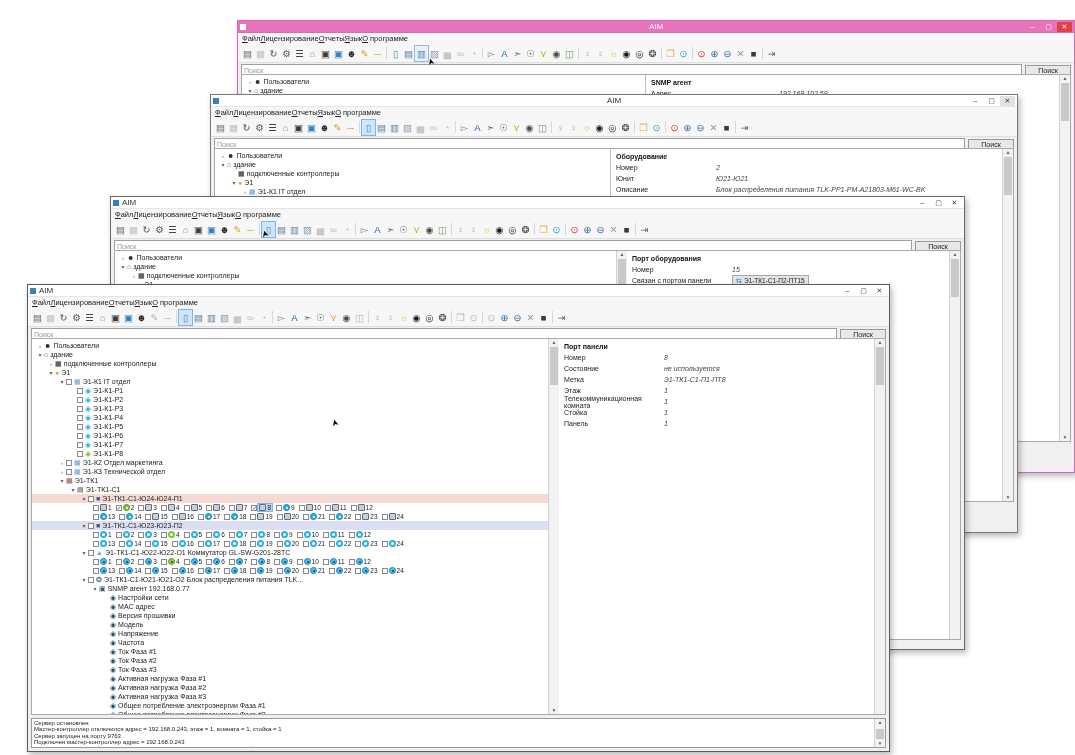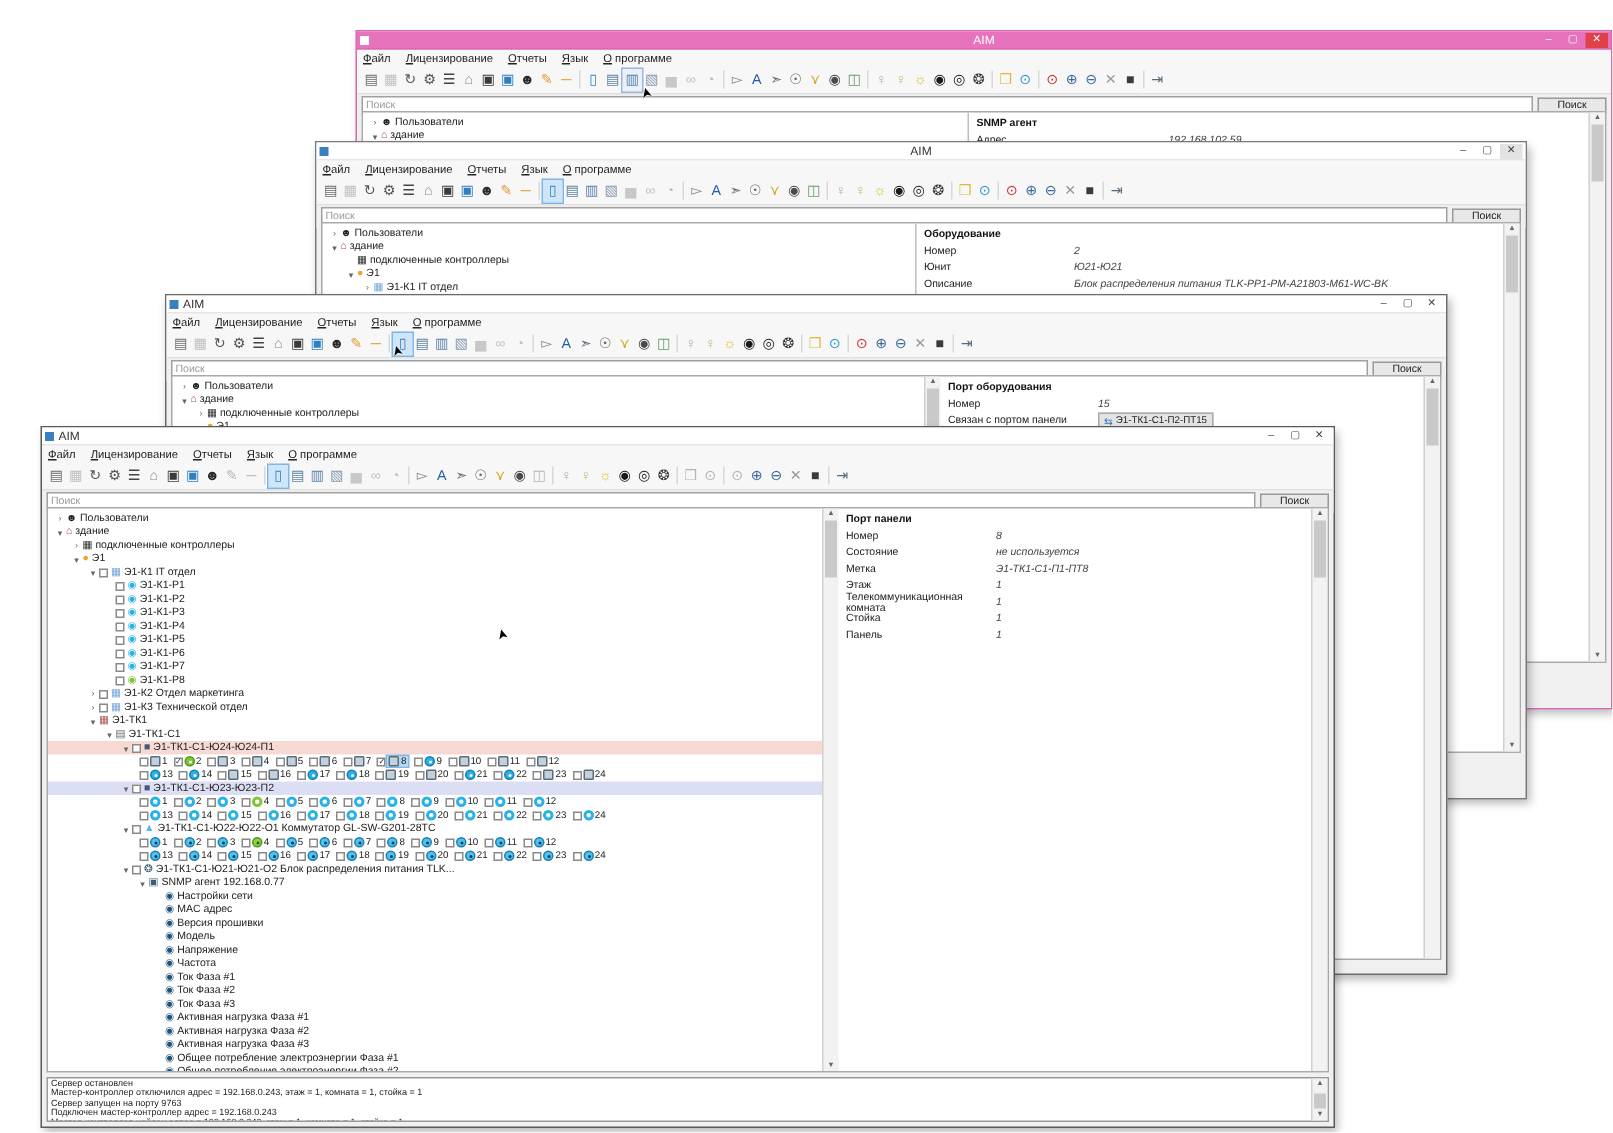--- a/index.html
+++ b/index.html
@@ -25,7 +25,7 @@
   .pink .wbtn.close{background:#e04048;}
   #win2 .wbtn.close{background:#e2e2e2;}
 
-  .menubar{display:flex;gap:10px;padding:0 4px;font-size:7.5px;align-items:center;height:11px;
+  .menubar{display:flex;gap:0;padding:0 4px;font-size:7.5px;align-items:center;height:11px;
            color:#222;background:#f7f7f7;}
   .menuitem{white-space:nowrap;}
   .toolbar{display:flex;align-items:center;height:18px;padding:0 3px;background:#f7f7f7;

